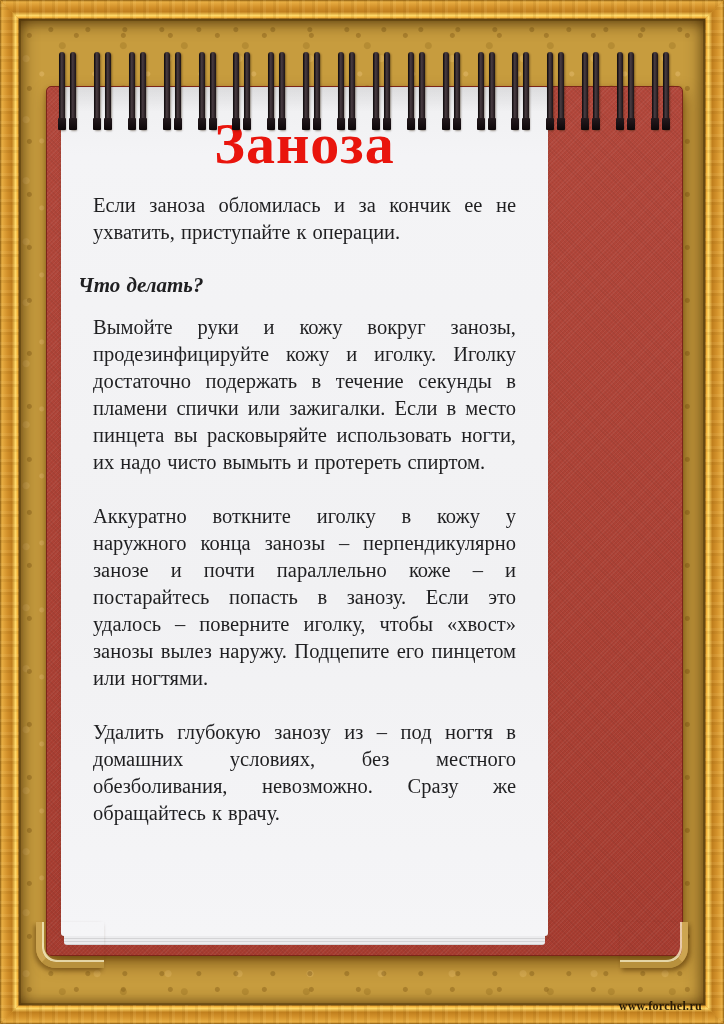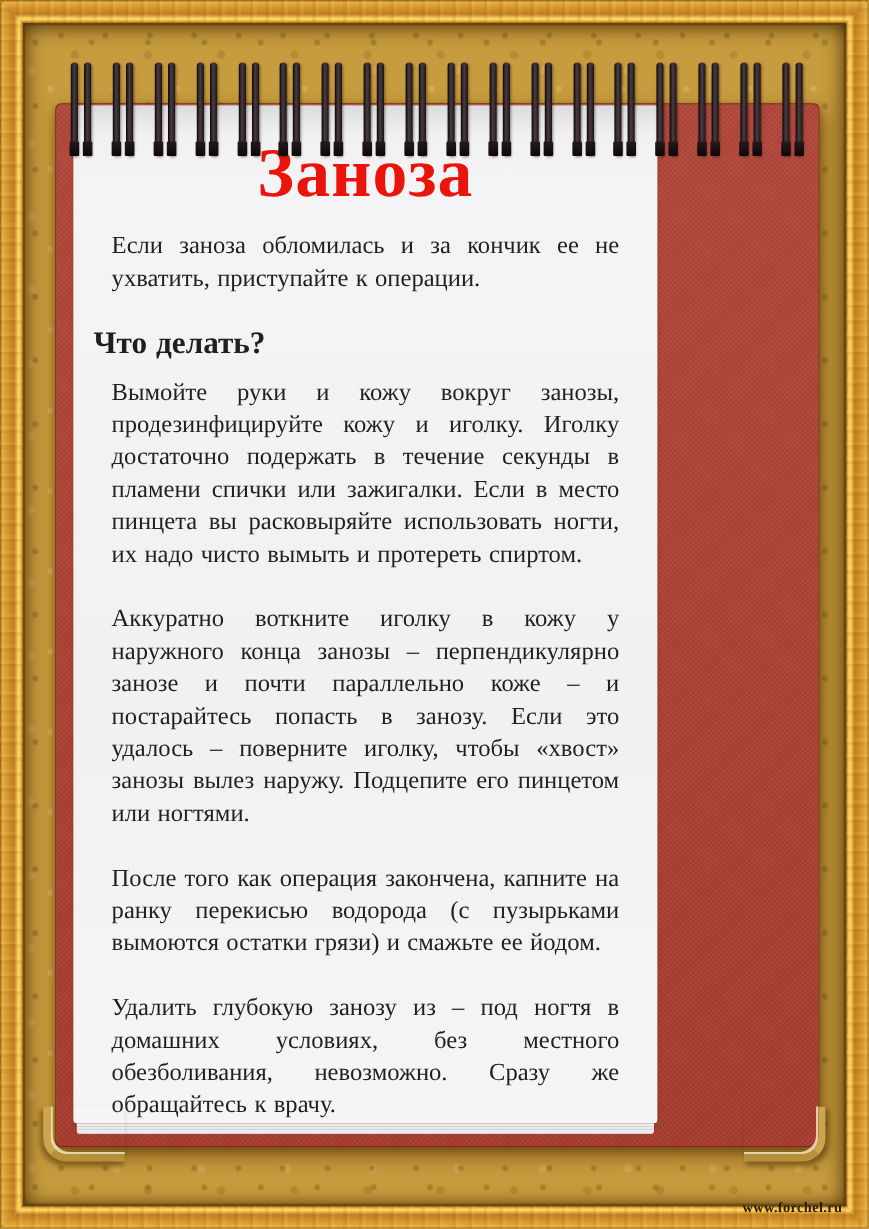--- a/index.html
+++ b/index.html
@@ -83,7 +83,7 @@
     font-size:20.5px;line-height:27px;text-align:justify;word-spacing:1px;}
   .title{text-align:center;color:var(--title-red);font-size:58px;line-height:64px;
     font-weight:bold;margin:8px 0 16px 0;letter-spacing:1px;}
-  .section-heading{font-size:26px;font-weight:bold;margin-top:26px;}
+  .section-heading{font-size:21px;font-weight:bold;font-style:italic;margin-top:26px;}
   .content p{margin:15px;}
   .content p.gap{margin-top:27px;}
 

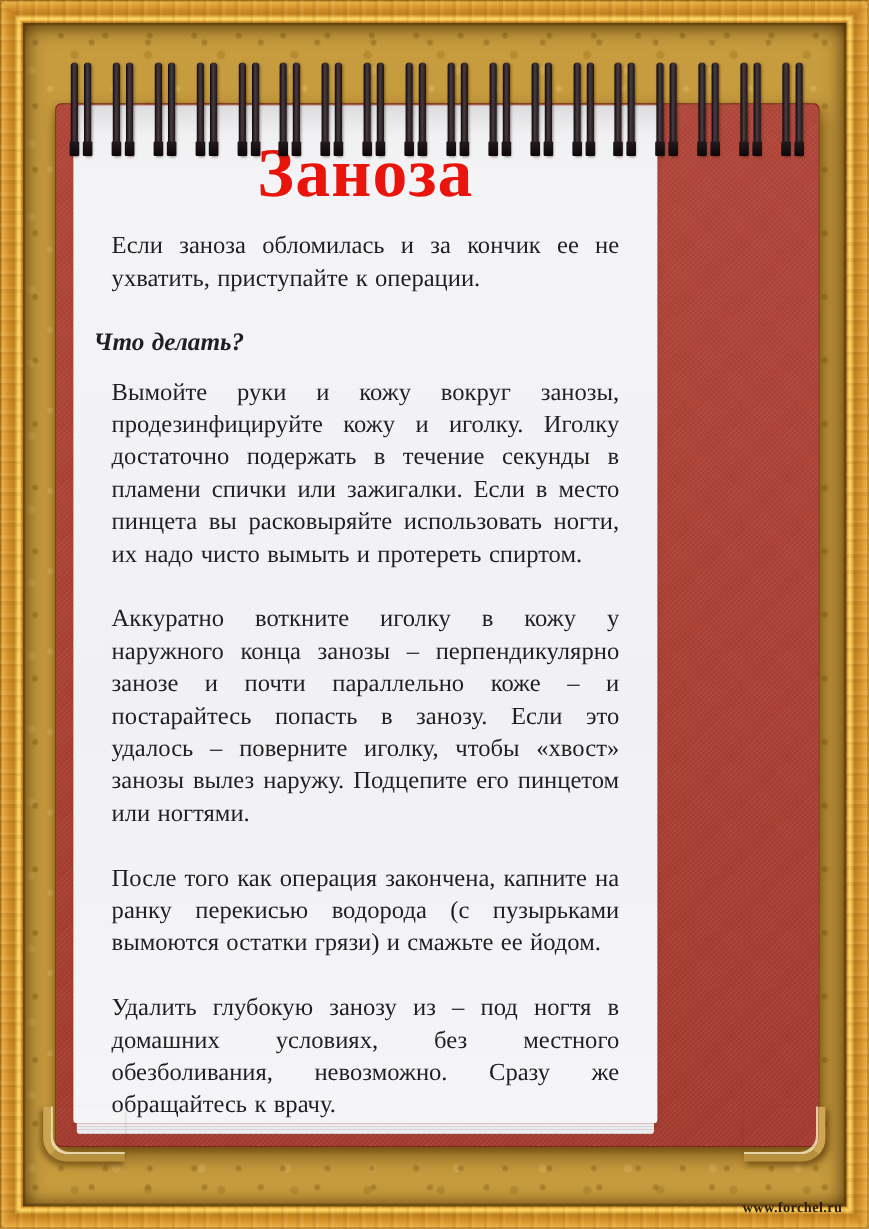--- a/index.html
+++ b/index.html
@@ -123,7 +123,6 @@
     <h2 class="section-heading">Что делать?</h2>
     <p>Вымойте руки и кожу вокруг занозы, продезинфицируйте кожу и иголку. Иголку достаточно подержать в течение секунды в пламени спички или зажигалки. Если в место пинцета вы расковыряйте использовать ногти, их надо чисто вымыть и протереть спиртом.</p>
     <p class="gap">Аккуратно воткните иголку в кожу у наружного конца занозы – перпендикулярно занозе и почти параллельно коже – и постарайтесь попасть в занозу. Если это удалось – поверните иголку, чтобы «хвост» занозы вылез наружу. Подцепите его пинцетом или ногтями.</p>
-    <p class="gap">После того как операция закончена, капните на ранку перекисью водорода (с пузырьками вымоются остатки грязи) и смажьте ее йодом.</p>
     <p class="gap">Удалить глубокую занозу из – под ногтя в домашних условиях, без местного обезболивания, невозможно. Сразу же обращайтесь к врачу.</p>
   </div>
 </div>

